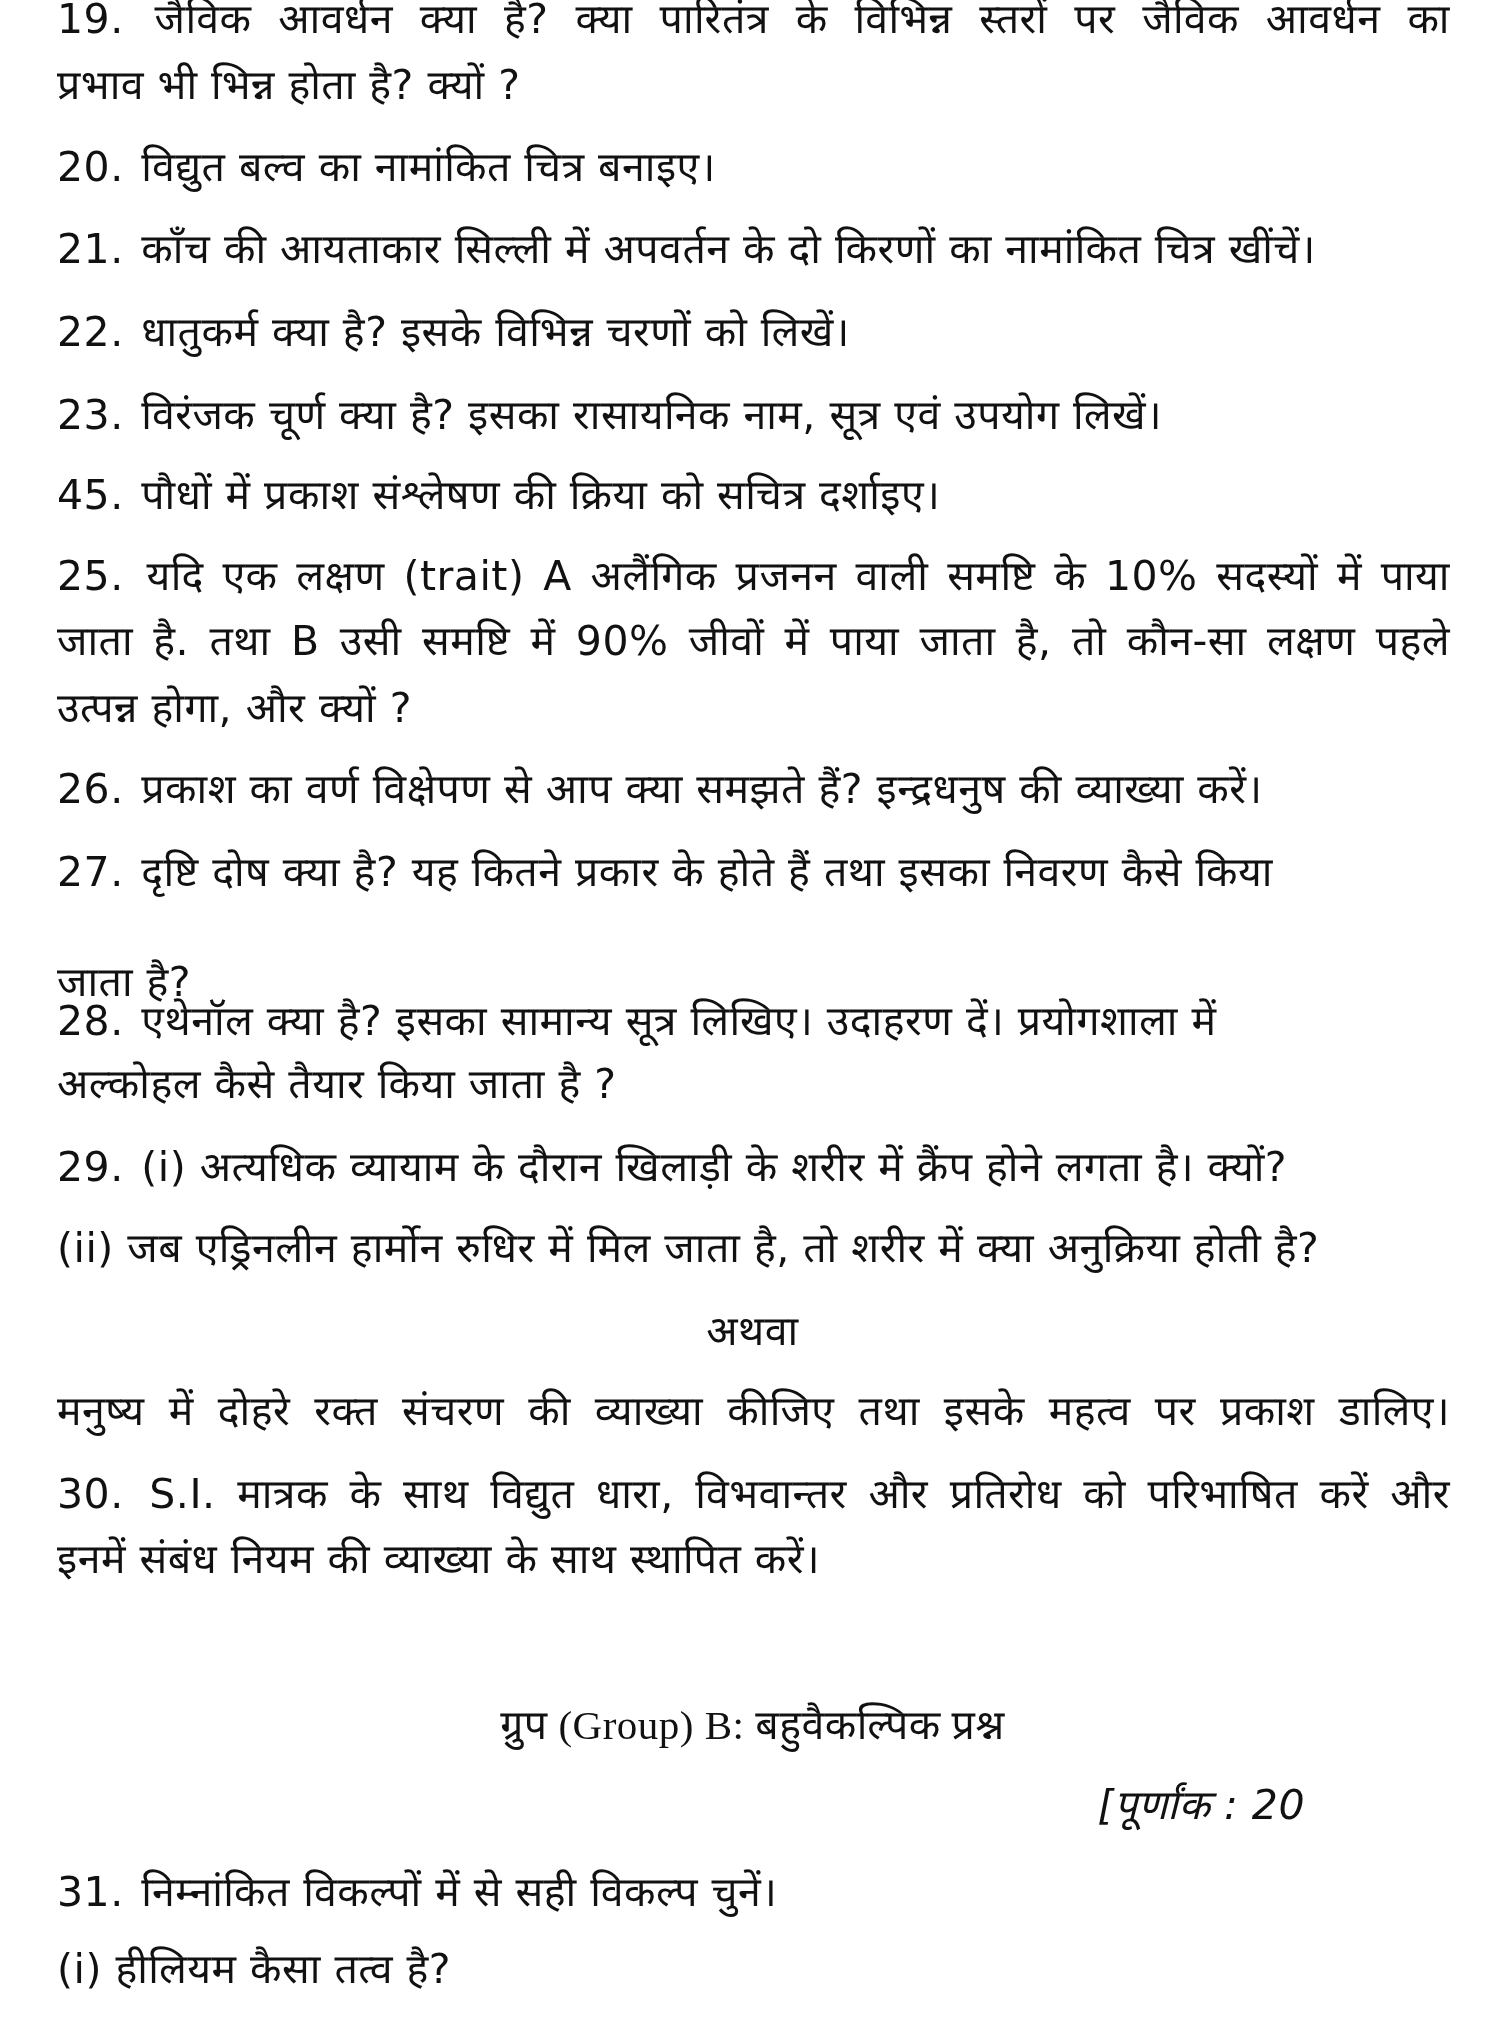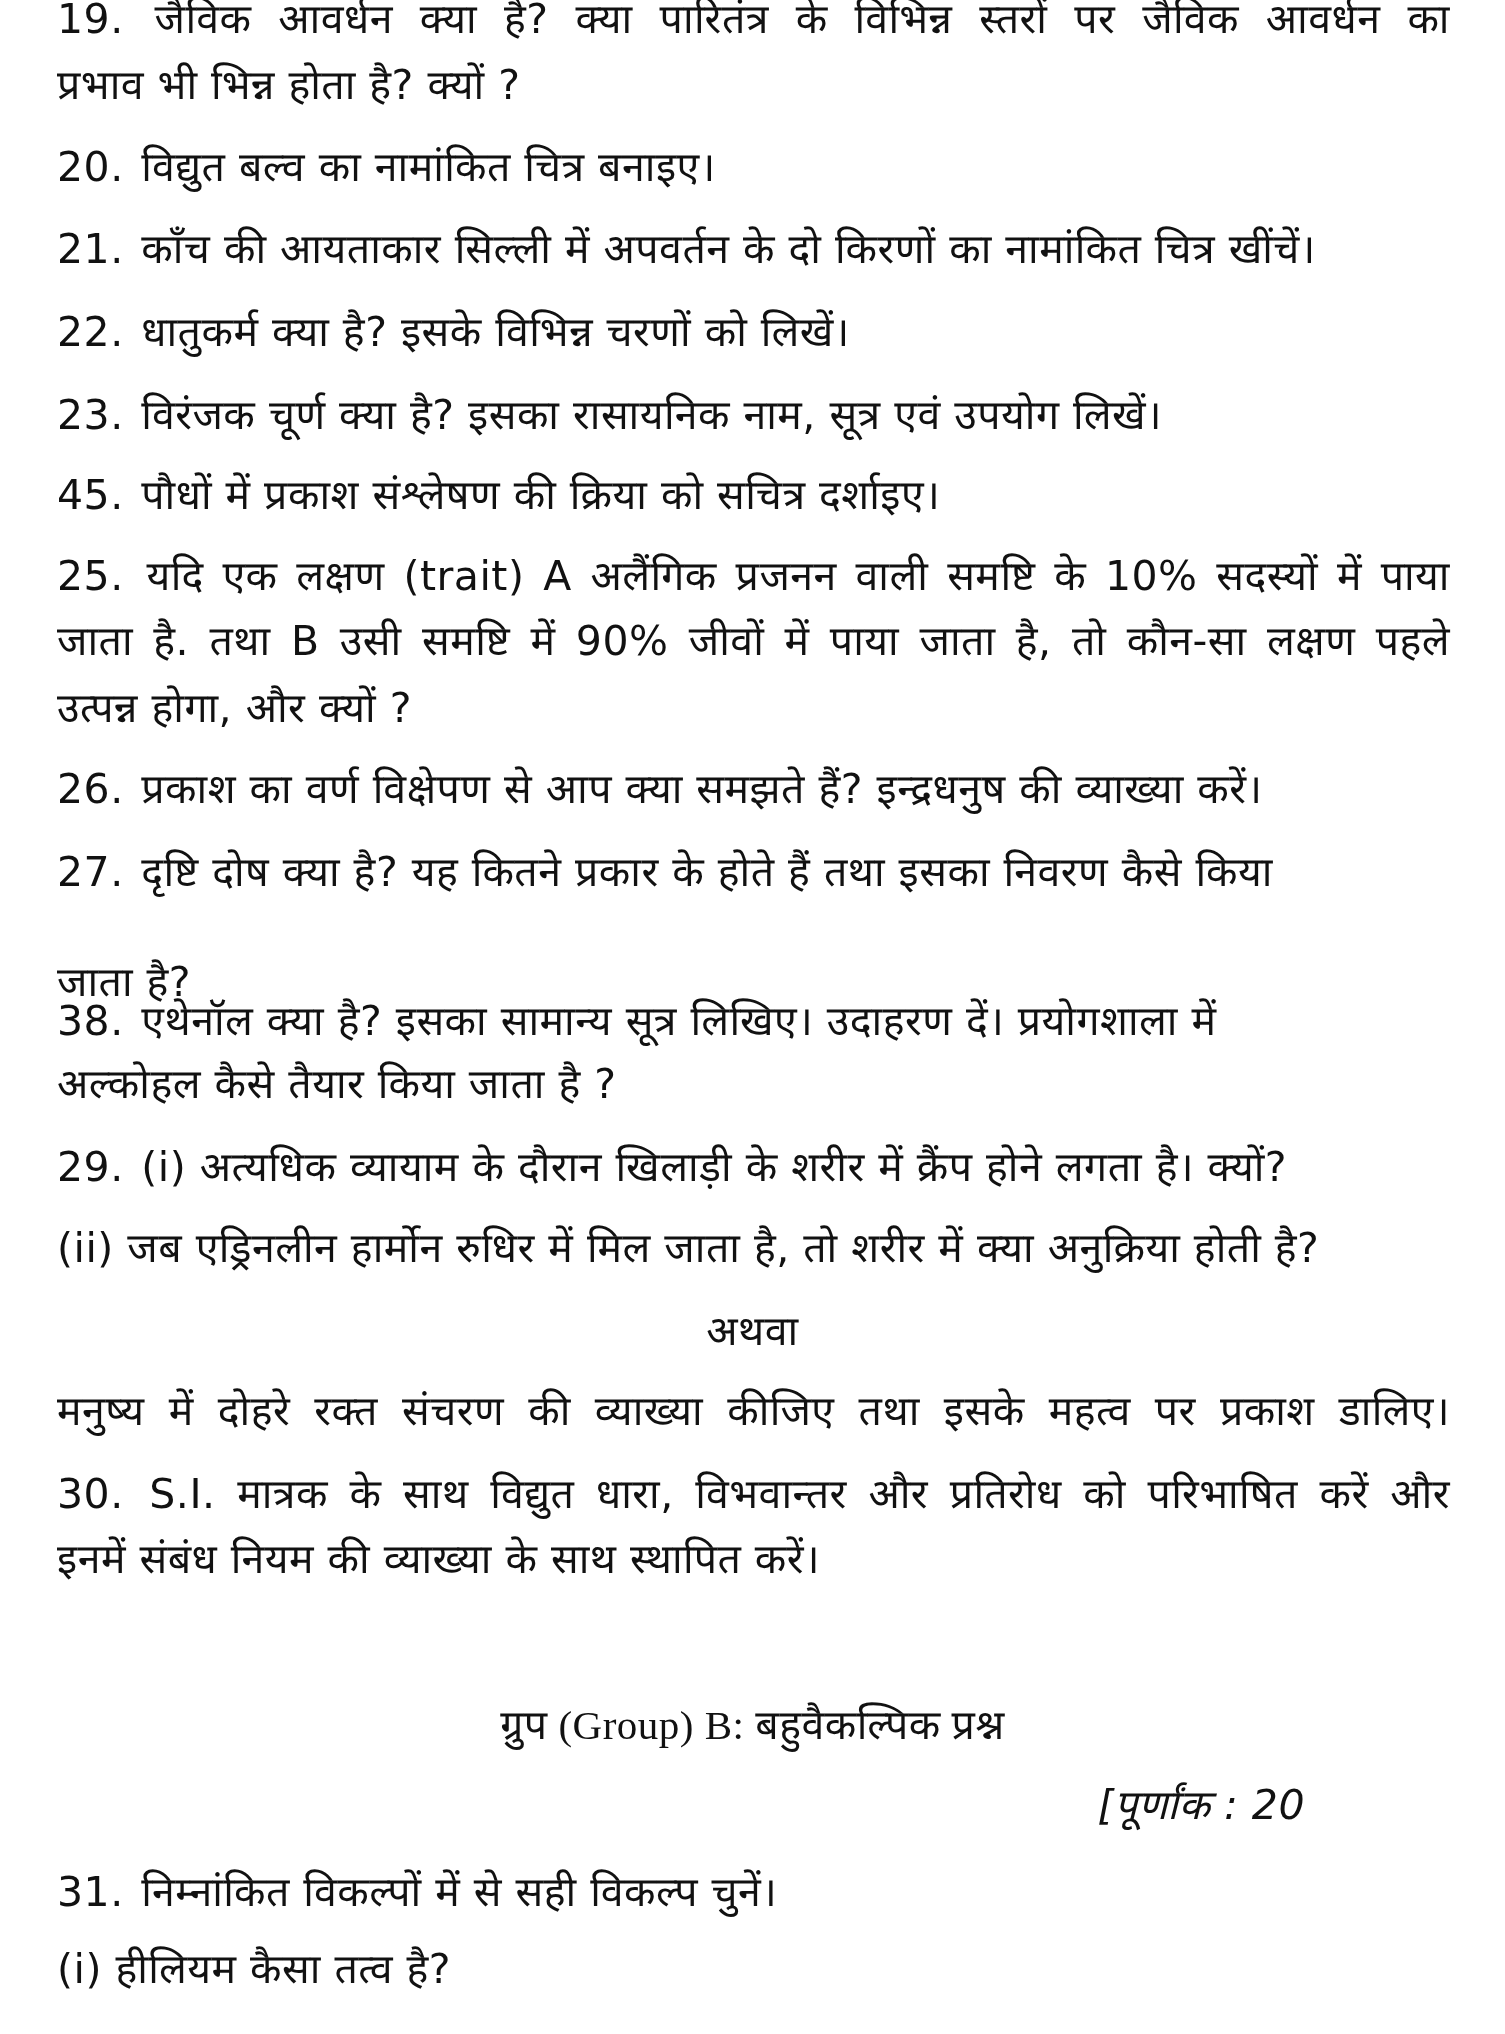--- a/index.html
+++ b/index.html
@@ -73,7 +73,7 @@
   <div class="line" style="top:957px">जाता है?</div>
 
   <div class="line" style="top:996px">
-    <span class="qnum">38.</span>
+    <span class="qnum">28.</span>
     <span>एथेनॉल क्या है? इसका सामान्य सूत्र लिखिए। उदाहरण दें। प्रयोगशाला में</span>
   </div>
   <div class="line" style="top:1059px">अल्कोहल कैसे तैयार किया जाता है ?</div>

